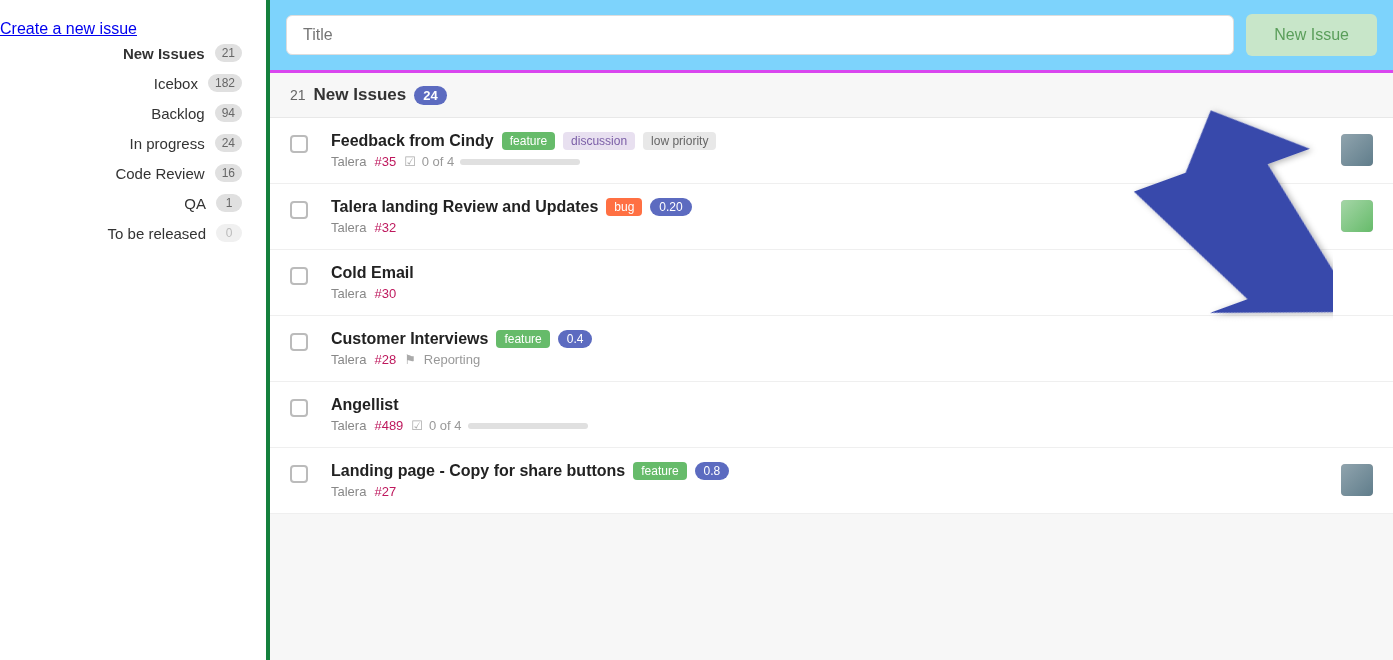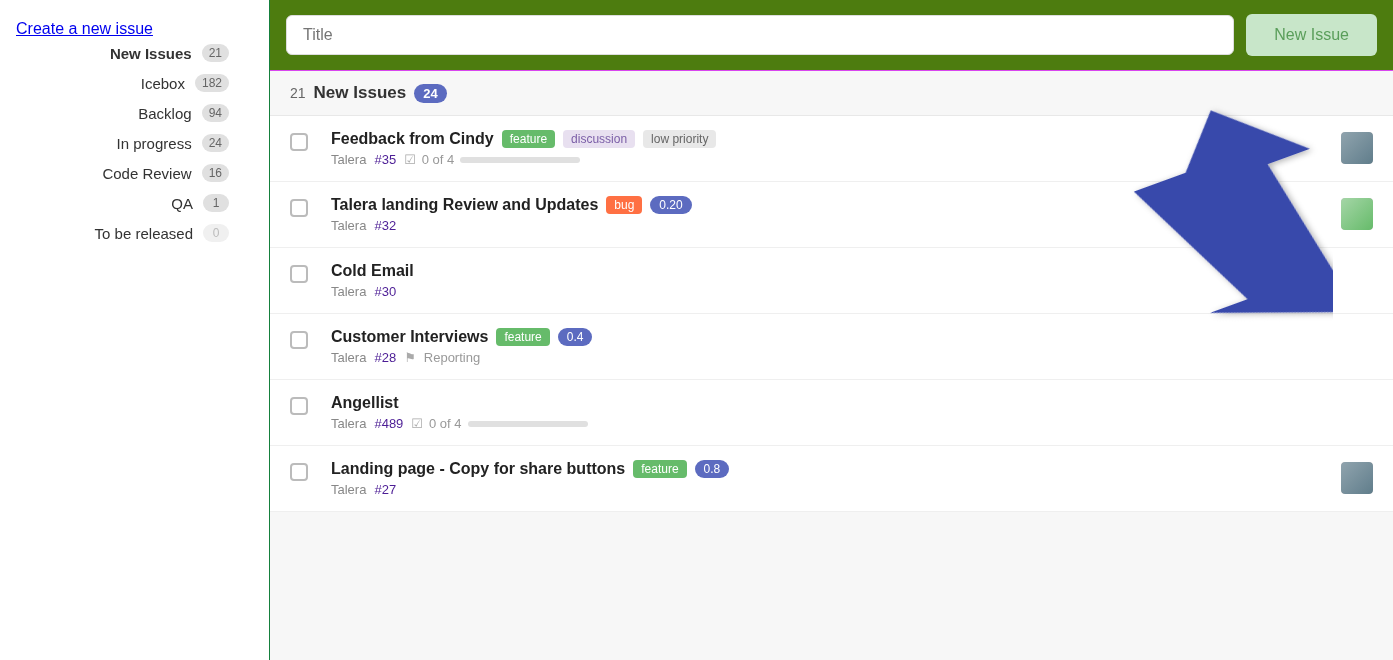--- a/index.html
+++ b/index.html
@@ -9,9 +9,9 @@
     #sidebar {
       width: 270px;
       min-width: 270px;
-      padding: 20px 16px;
+      padding: 20px 0;
       background: #fff;
-      border-right: 1px solid #15803d;
+      border-right: 4px solid #15803d;
     }
     .sidebar-item {
       display: flex;

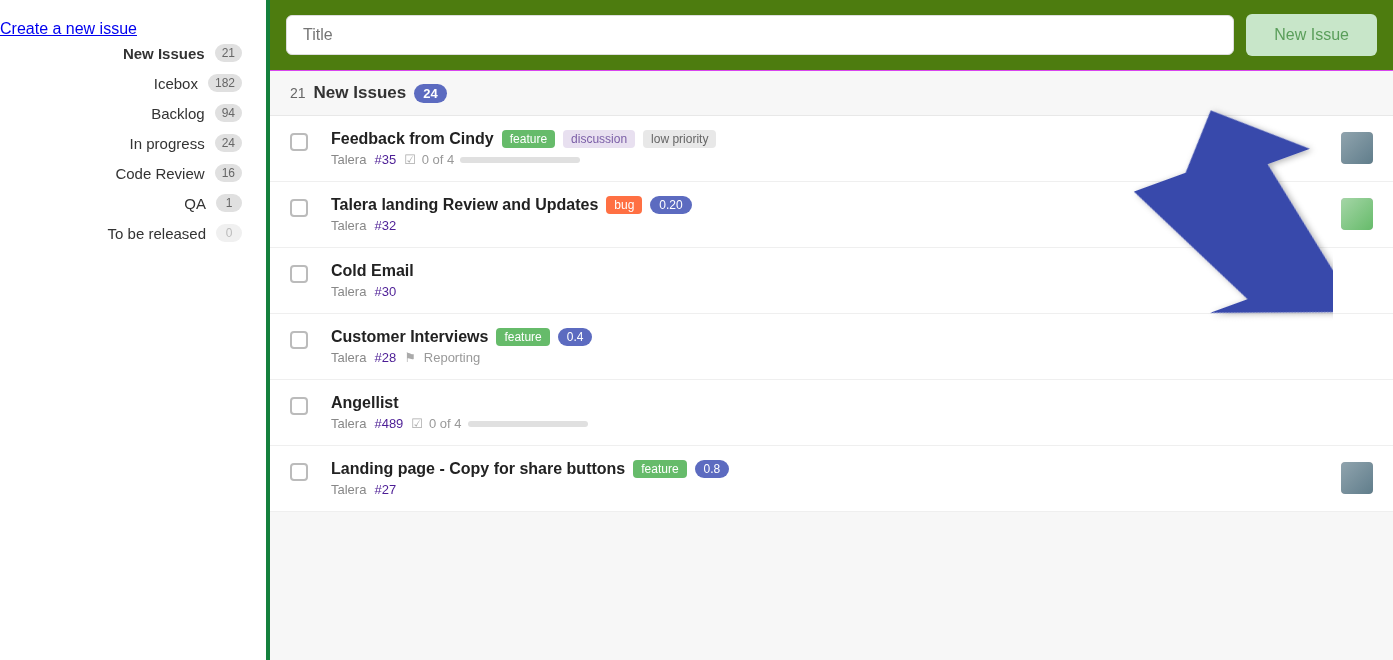--- a/index.html
+++ b/index.html
@@ -52,8 +52,8 @@
       display: flex;
       align-items: center;
       padding: 14px 16px;
-      background: #4d7c0f;
-      border-bottom: 1px solid #d946ef;
+      background: #7dd3fc;
+      border-bottom: 3px solid #d946ef;
       gap: 12px;
     }
     #title-input {

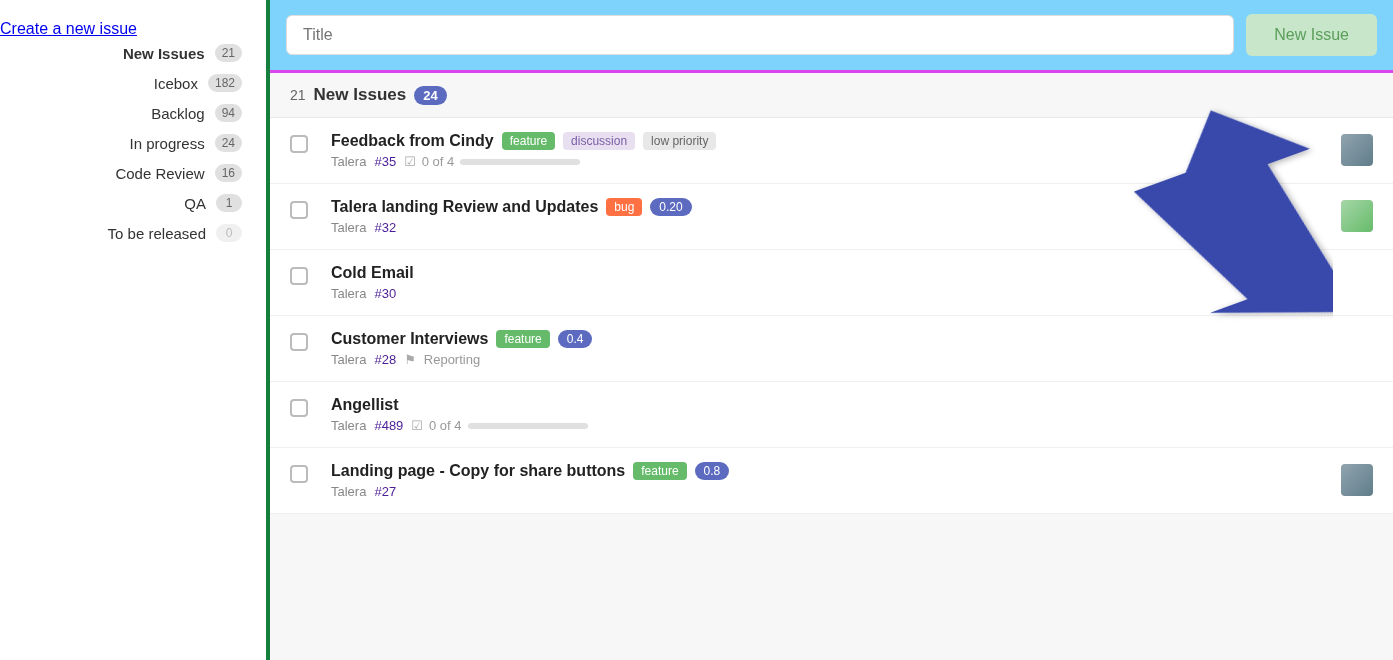--- a/index.html
+++ b/index.html
@@ -170,7 +170,7 @@
       color: #999;
     }
     .issue-meta .project { color: #888; }
-    .issue-meta .issue-id { color: #4c1d95; }
+    .issue-meta .issue-id { color: #be185d; }
     .progress-bar-wrap {
       display: flex;
       align-items: center;

